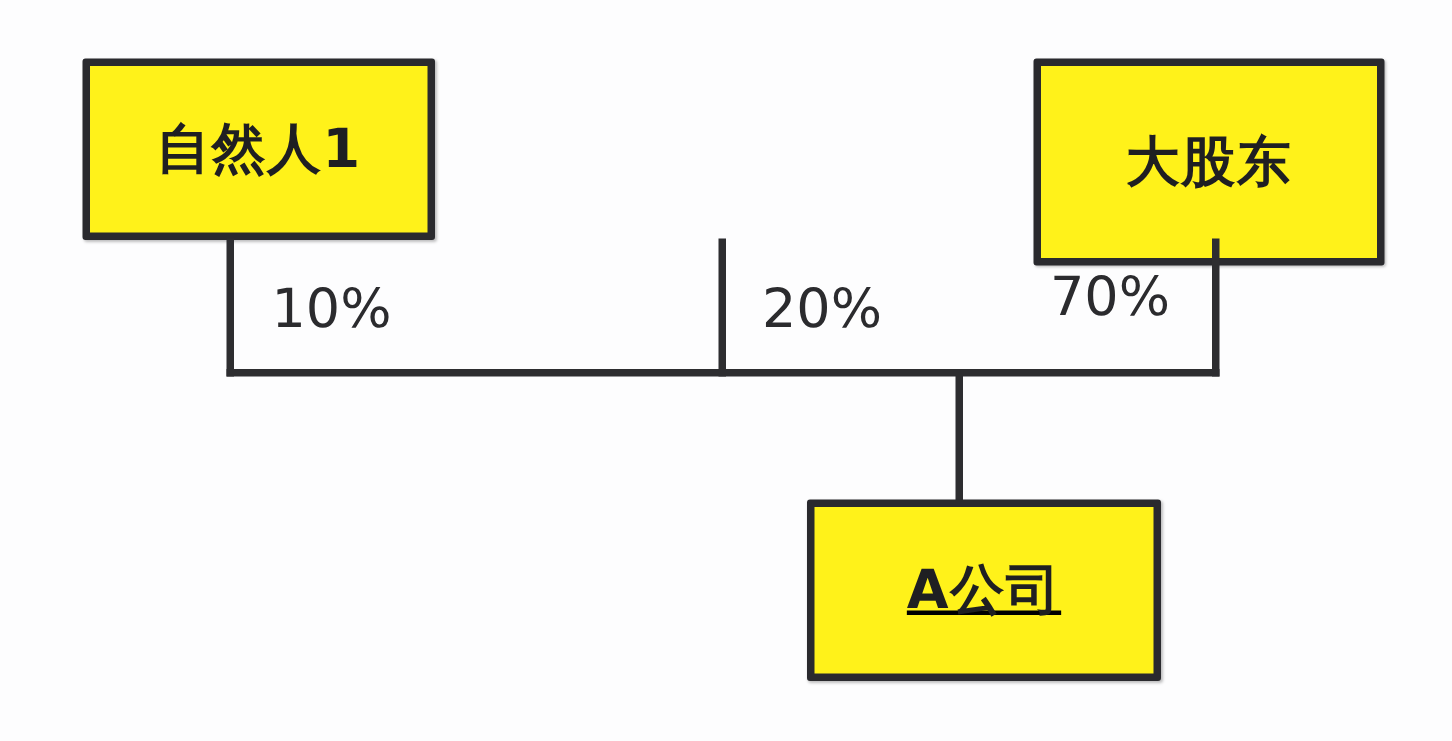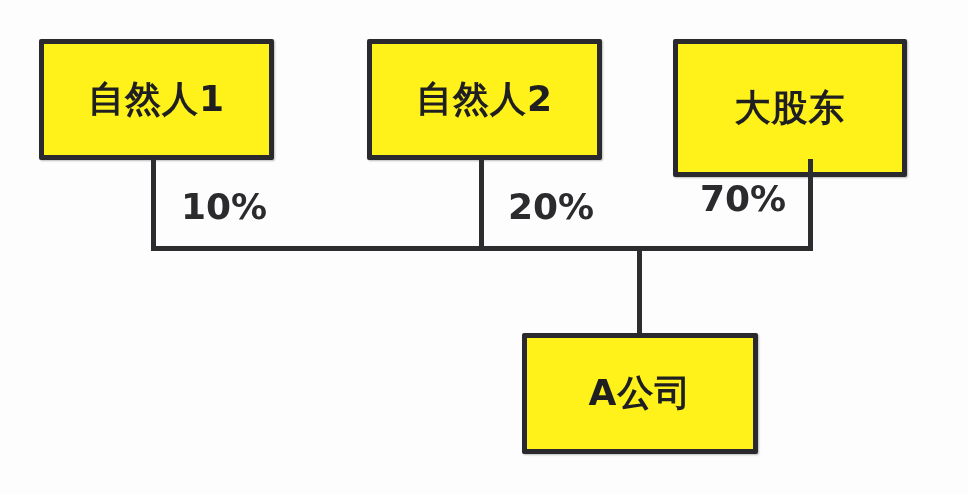--- a/index.html
+++ b/index.html
@@ -30,6 +30,7 @@
       align-items: center;
       justify-content: center;
       box-shadow: 1px 1px 2px rgba(0,0,0,0.25);
+      margin-left: 16px;
     }
     .node-label {
       font-weight: bold;

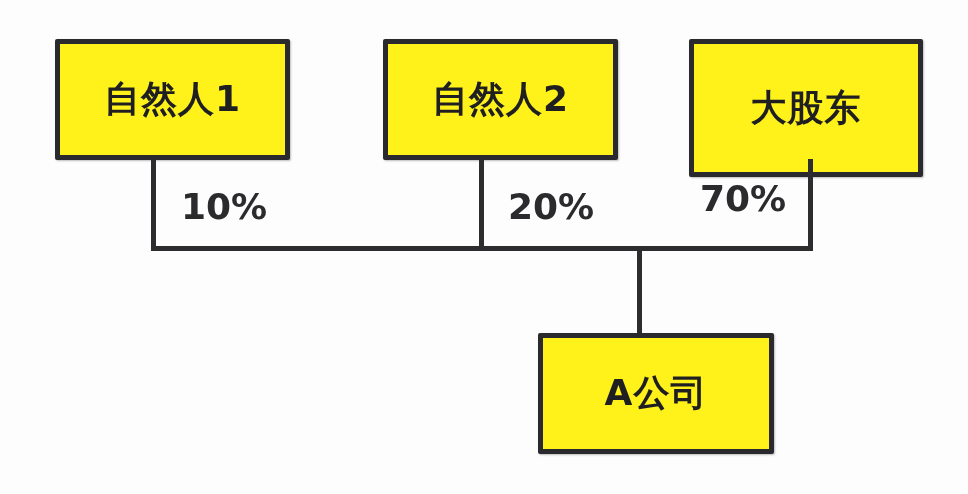--- a/index.html
+++ b/index.html
@@ -60,9 +60,6 @@
     <span class="node-label">自然人1</span>
   </div>
 
-  <div class="node" style="left:367px; top:39px; width:235px; height:121px;">
-    <span class="node-label">自然人2</span>
-  </div>
 
   <div class="node" style="left:673px; top:39px; width:234px; height:138px;">
     <span class="node-label">大股东</span>

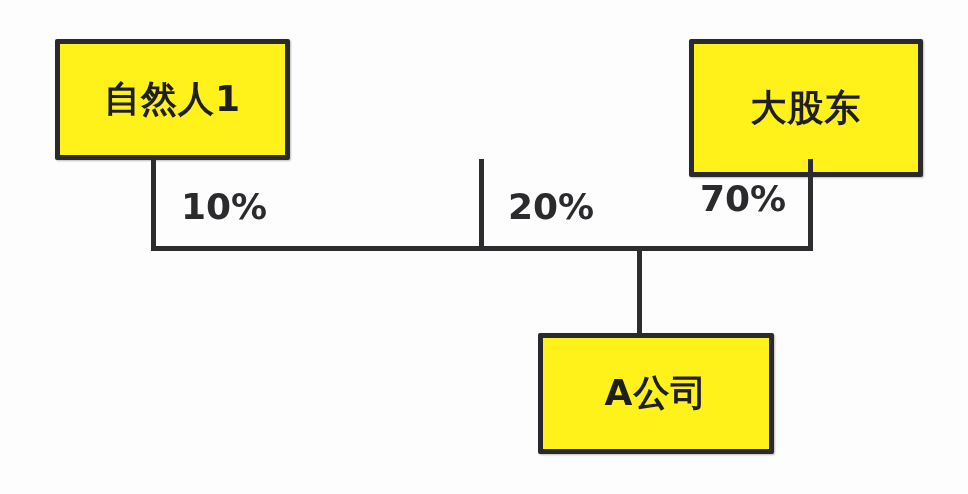--- a/index.html
+++ b/index.html
@@ -45,7 +45,7 @@
     }
     .pct {
       position: absolute;
-      font-weight: bold;
+      font-weight: normal;
       font-size: 36px;
       color: #2b2b2e;
       white-space: nowrap;

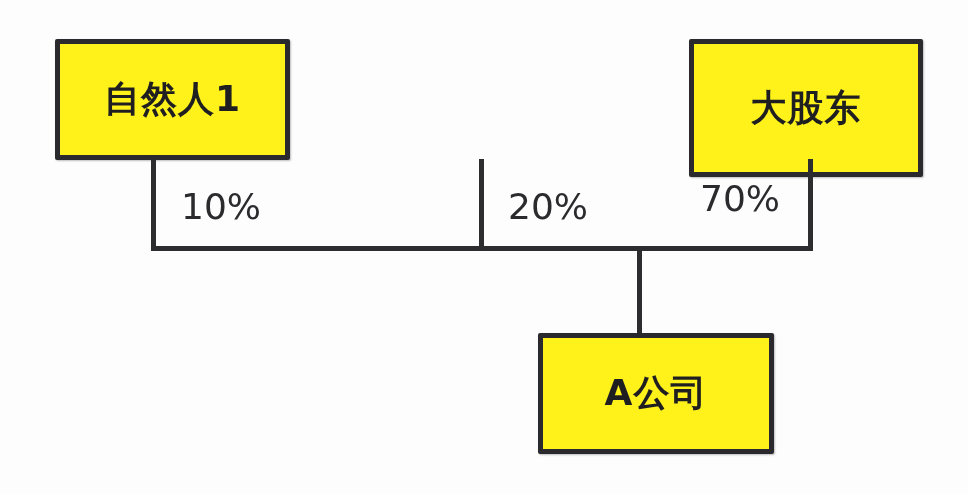--- a/index.html
+++ b/index.html
@@ -75,7 +75,7 @@
   <span class="pct" style="left:508px; top:186px;text-align:right;">20%</span>
   <span class="pct" style="left:700px; top:178px;">70%</span>
 
-  <div class="node" style="left:522px; top:333px; width:236px; height:121px;">
+  <div class="node" style="left:522px; top:333px; width:236px; height:121px;text-decoration:underline;">
     <span class="node-label">A公司</span>
   </div>
 

